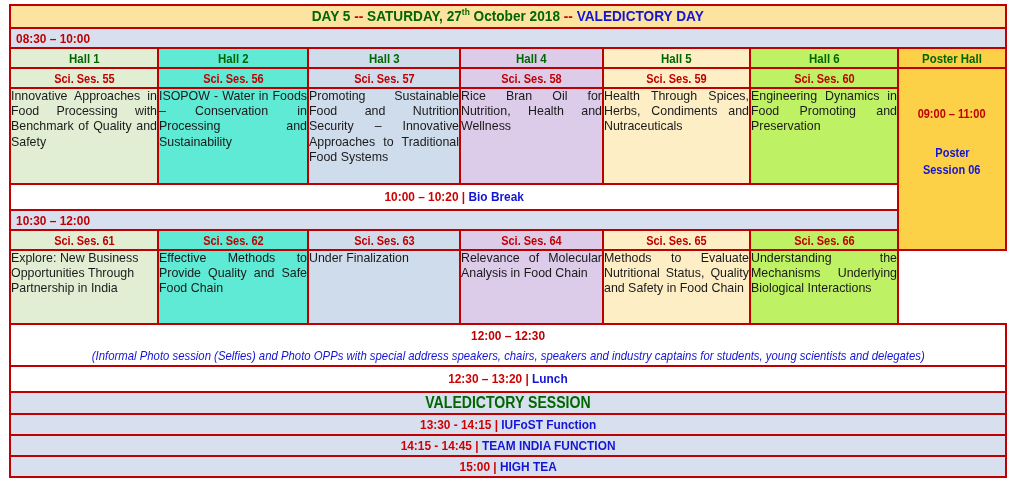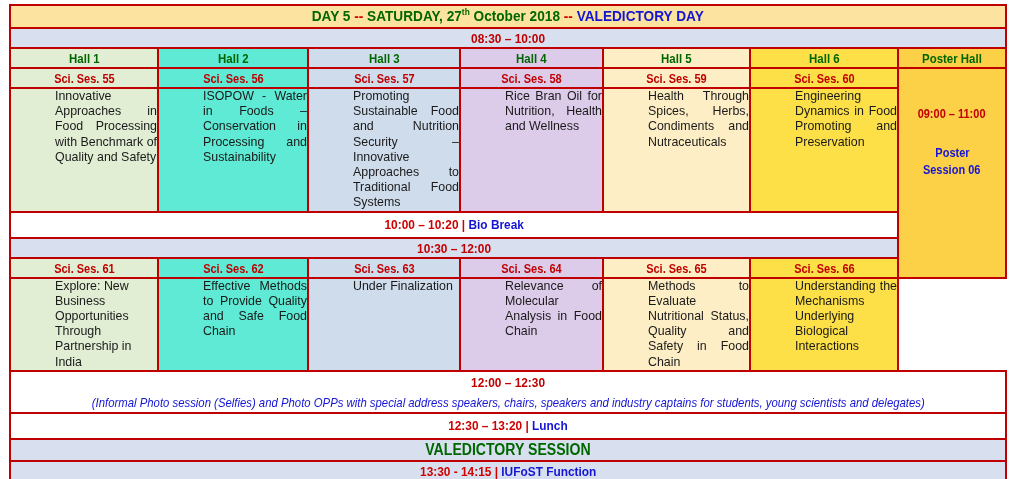--- a/index.html
+++ b/index.html
@@ -48,7 +48,6 @@
   .timeband {
     background: #d8e0ef;
     height: 19px;
-    text-align: center;
     white-space: nowrap;
     margin-left: 30px;
   }

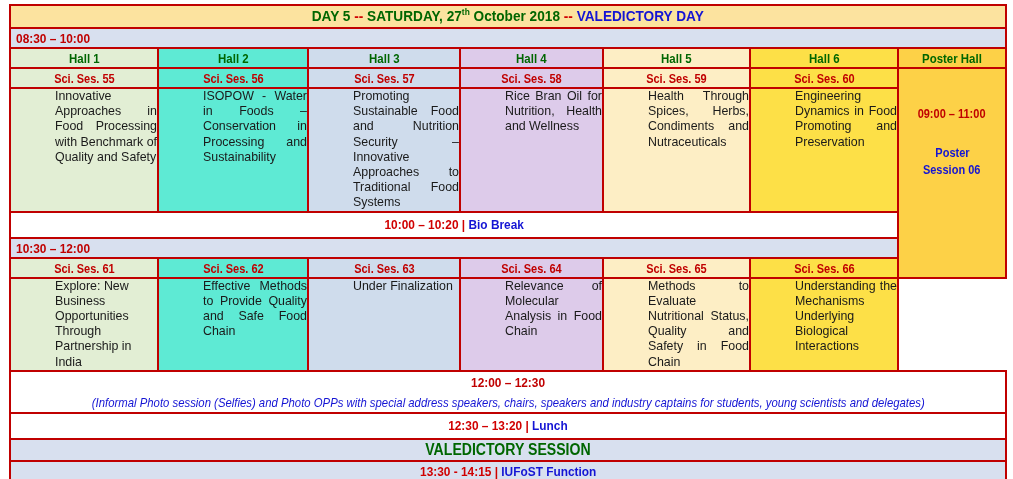--- a/index.html
+++ b/index.html
@@ -100,7 +100,7 @@
   .h3 { background: #cfdcec; }
   .h4 { background: #ddcbea; }
   .h5 { background: #fdeec5; }
-  .h6 { background: #fde047; }
+  .h6 { background: #bef264; }
   .hp { background: #fdd147; }
 
   

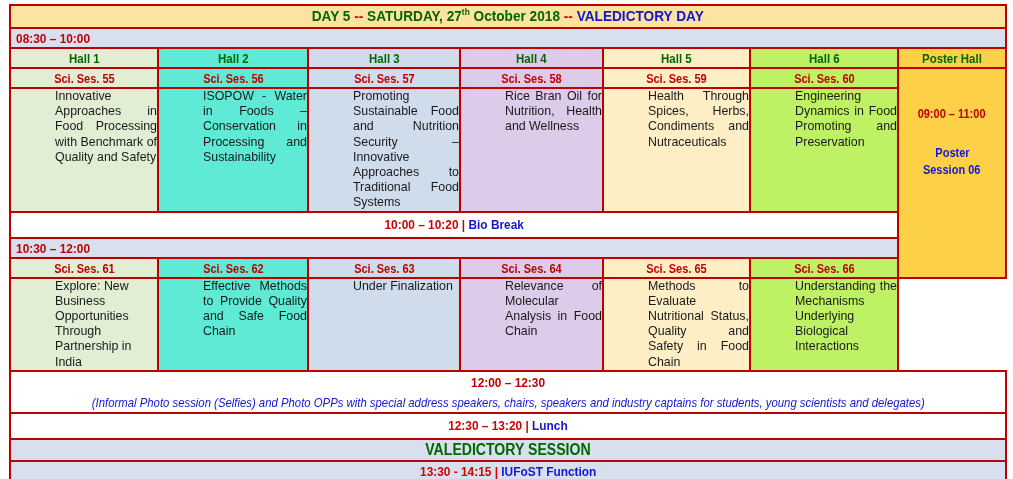--- a/index.html
+++ b/index.html
@@ -90,7 +90,6 @@
     text-align: justify;
     text-align-last: left;
     hyphens: none;
-    padding-left: 44px;
   }
   .topic.leftal .inner { text-align: left; }
 

